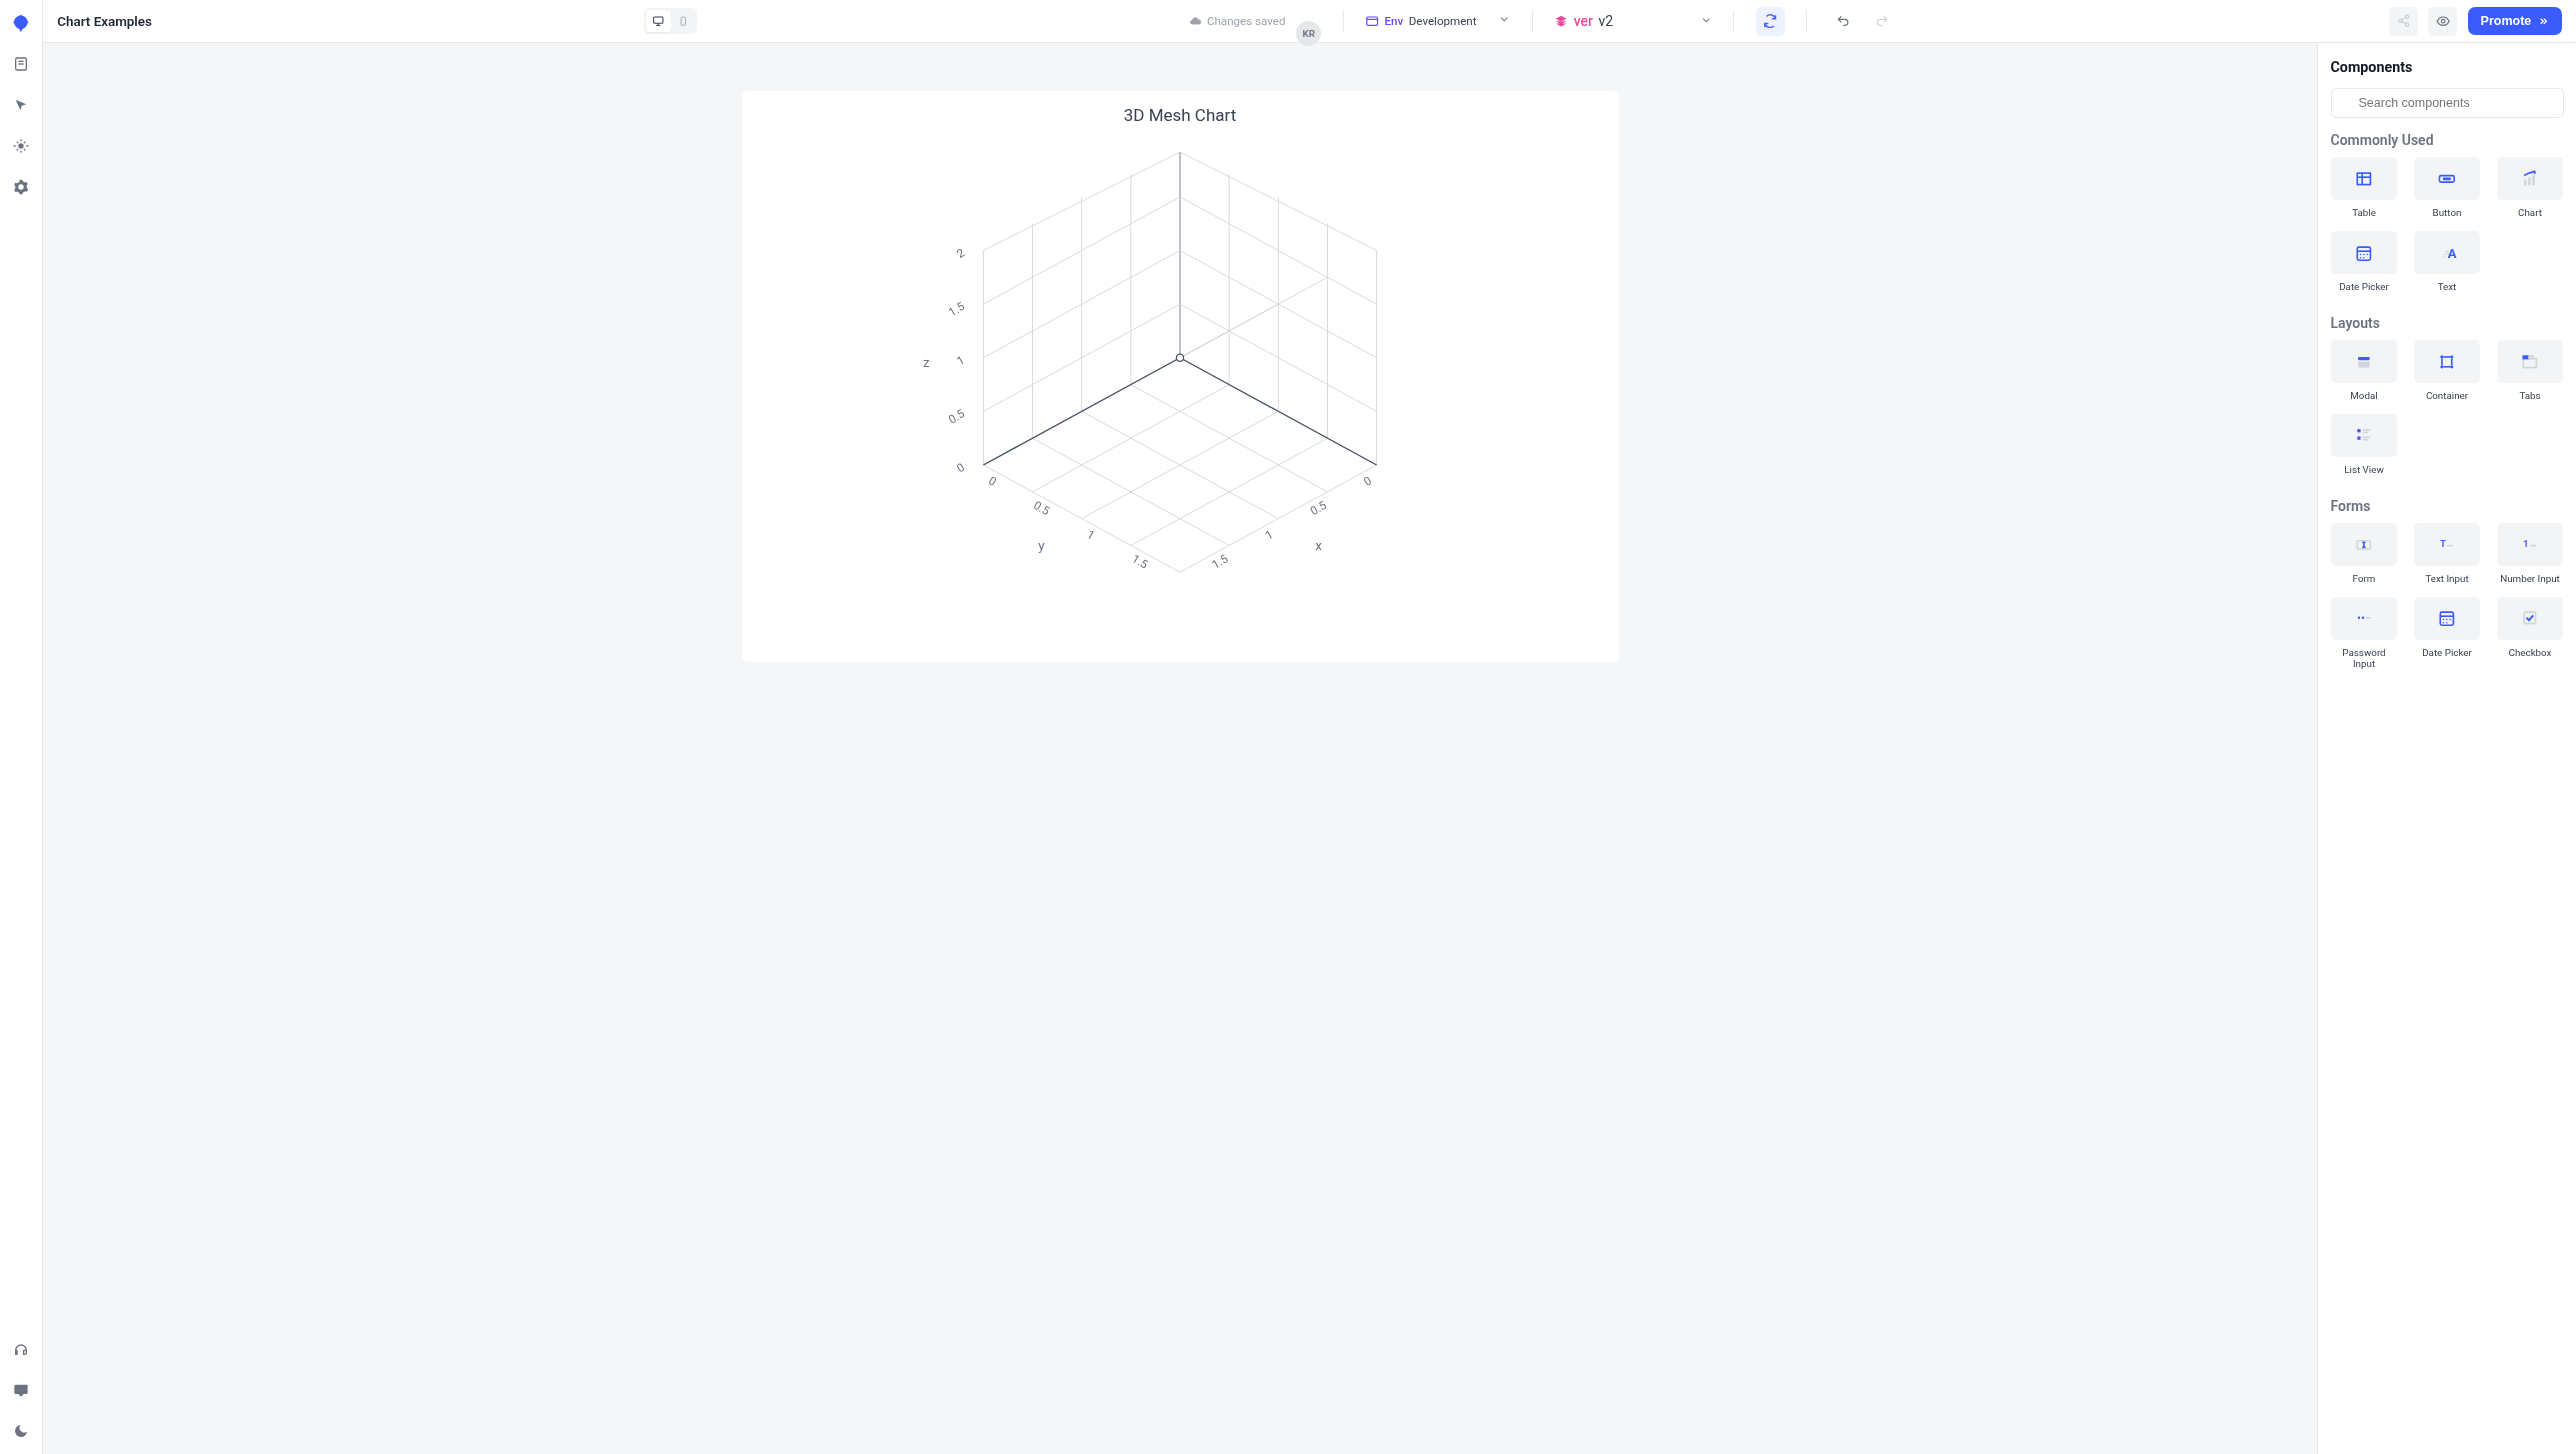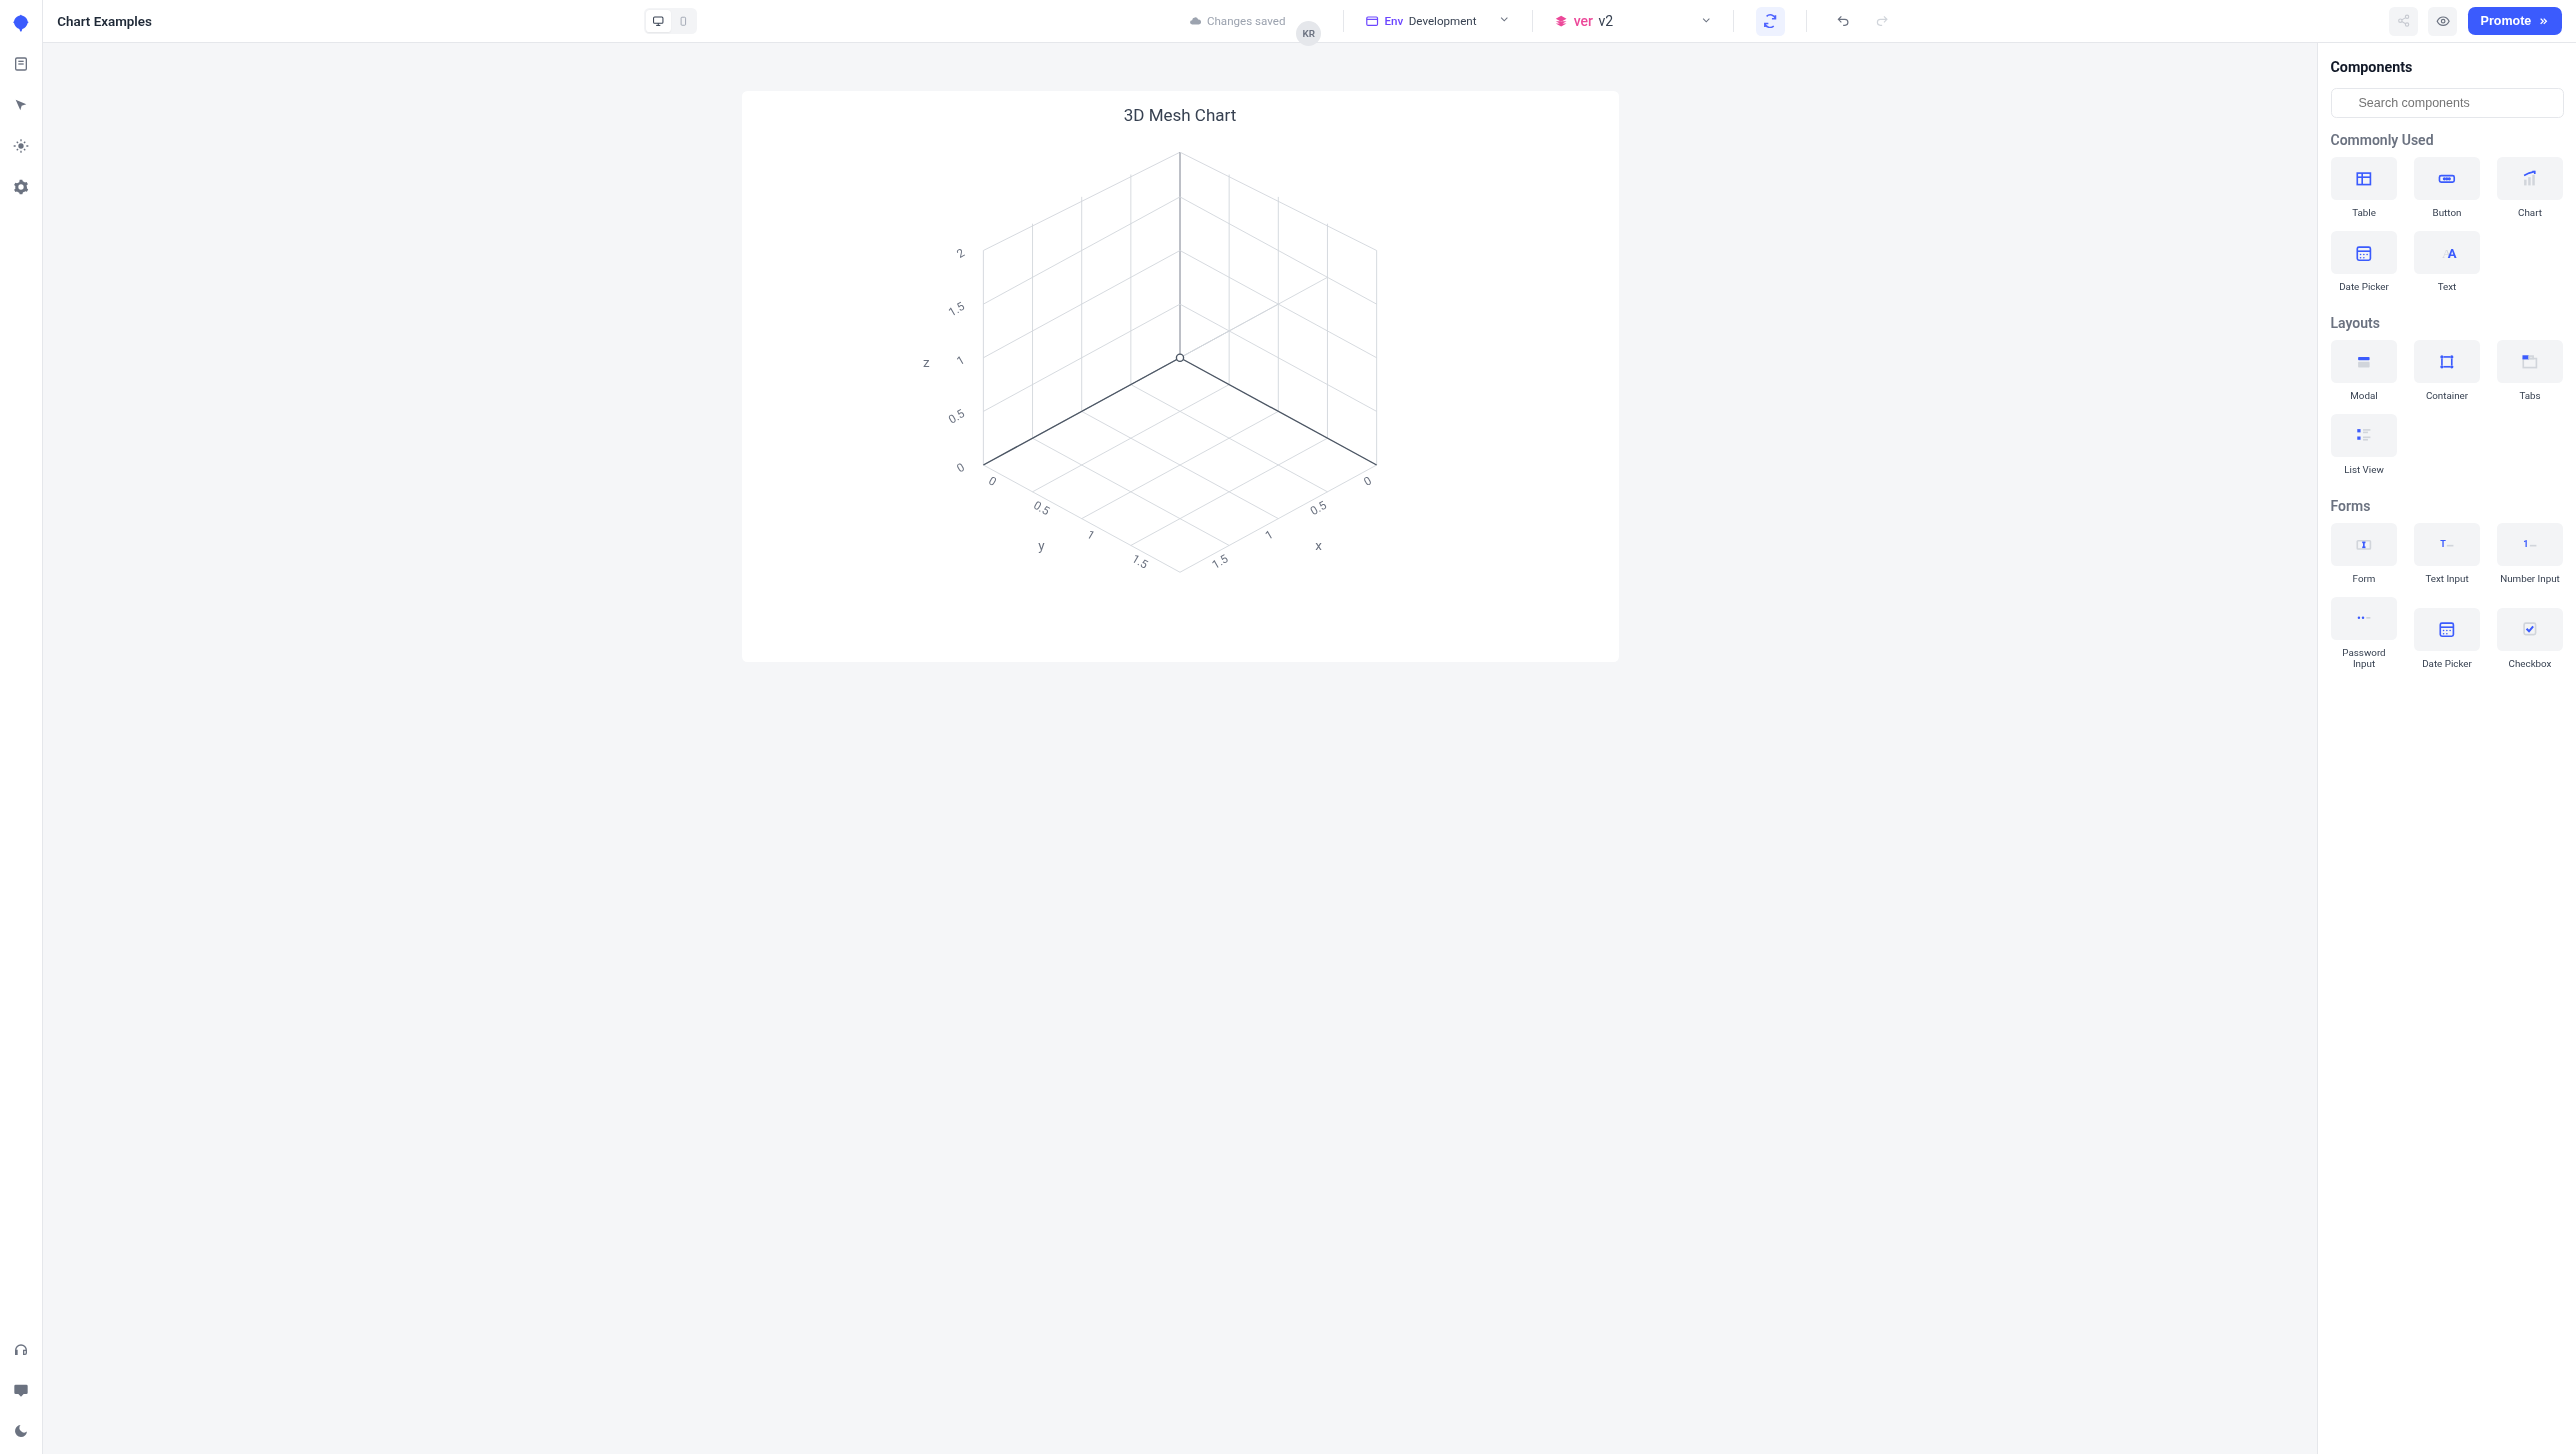--- a/index.html
+++ b/index.html
@@ -58,7 +58,7 @@
 .search-wrap .sicon { position: absolute; left: 9px; top: 50%; transform: translateY(-50%); color: #9ca3af; width: 12.5px; height: 12.5px; }
 .section-label { font-size: 14px; font-weight: 600; color: #6b7280; margin: 5.4px 0 9px; }
 .comp-grid { display: grid; grid-template-columns: repeat(3, 1fr); gap: 12.5px 16px; margin-bottom: 23px; }
-.comp-item { display: flex; flex-direction: column; align-items: center; gap: 7.2px; cursor: pointer; justify-content: flex-end; }
+.comp-item { display: flex; flex-direction: column; align-items: center; gap: 7.2px; cursor: pointer; }
 .comp-tile { width: 66px; height: 43px; background: #f3f4f6; border-radius: 5.4px; display: flex; align-items: center; justify-content: center; color: #3b5bfd; }
 .comp-tile svg { width: 19.7px; height: 19.7px; }
 .comp-label { font-size: 9.8px; color: #374151; text-align: center; }

